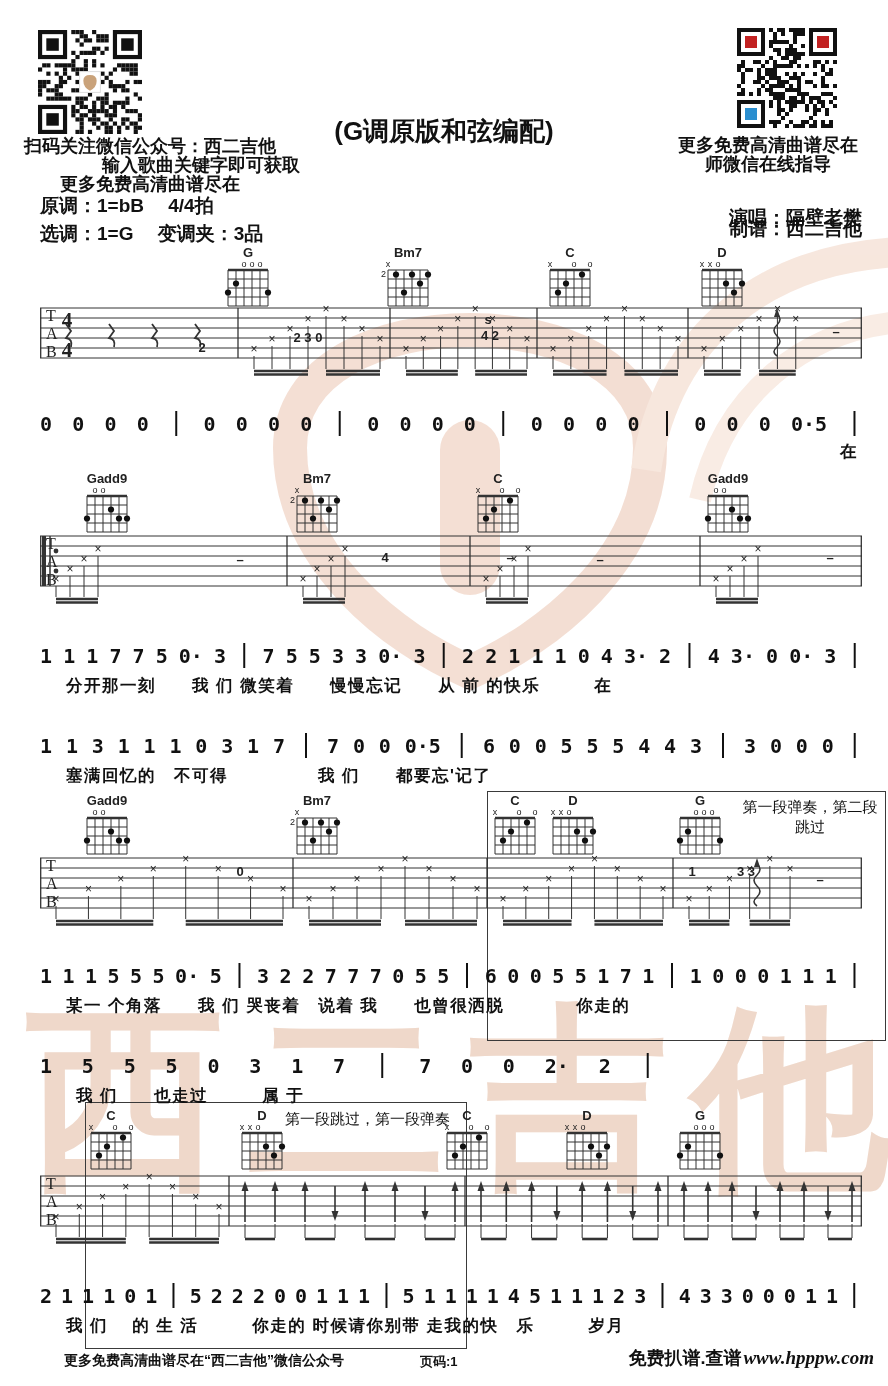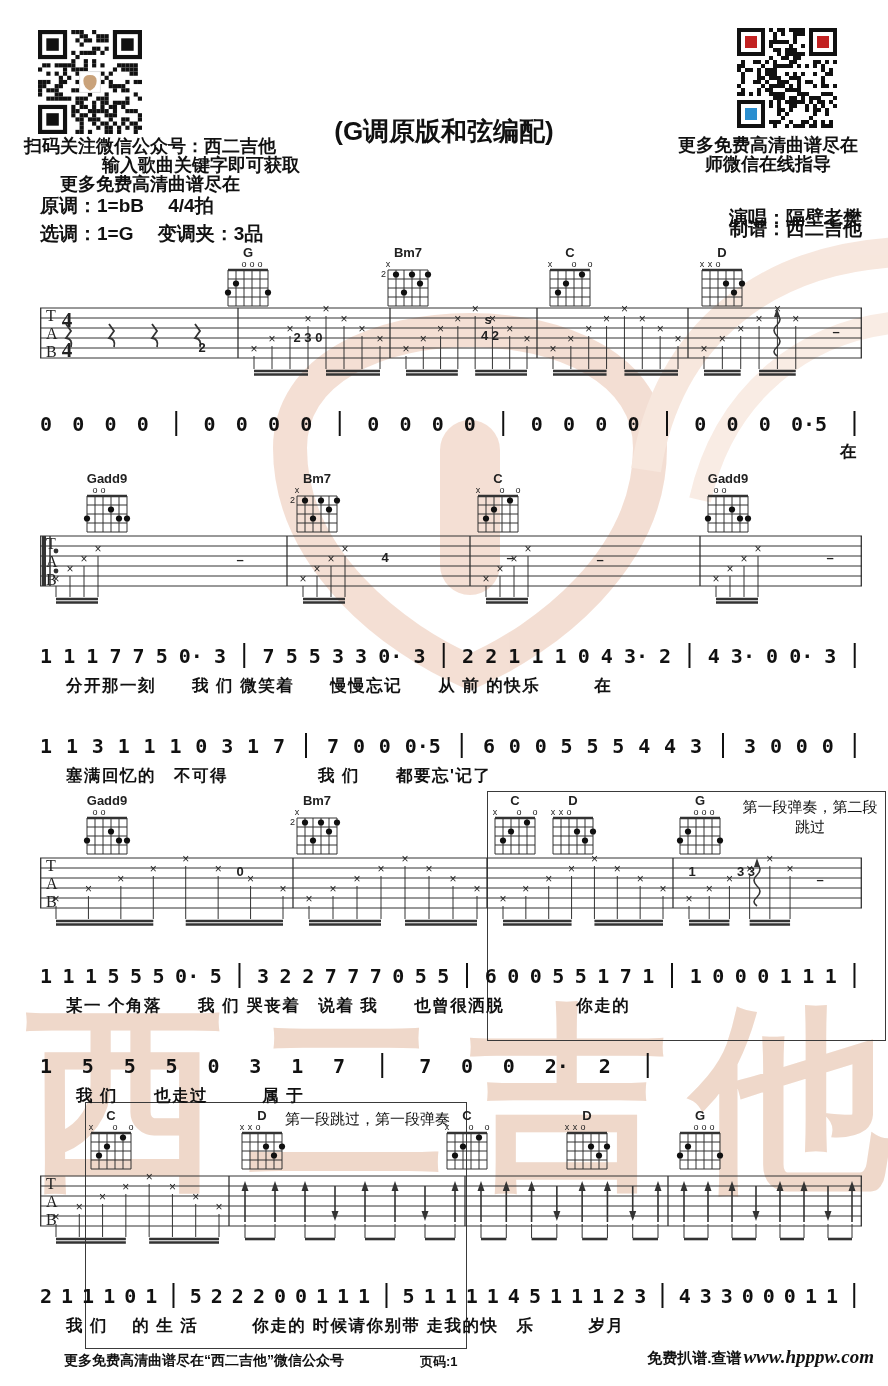--- a/index.html
+++ b/index.html
@@ -475,7 +475,7 @@
   <div class="footer" style="left:64px;top:1352px;">更多免费高清曲谱尽在“西二吉他”微信公众号</div>
   <div class="footer" style="left:420px;top:1353px;font-size:13px;">页码:1</div>
   <div class="footer footer-right" style="right:14px;top:1346px;">
-    <span style="font-size:15px;margin-left:33px;">免费扒谱.查谱</span>
+    <span style="font-size:18px;margin-left:33px;">免费扒谱.查谱</span>
     <span class="footer-url">www.hpppw.com</span>
   </div>
 <div class="chord" style="left: 219px; top: 246px;"><svg width="58" height="68">

